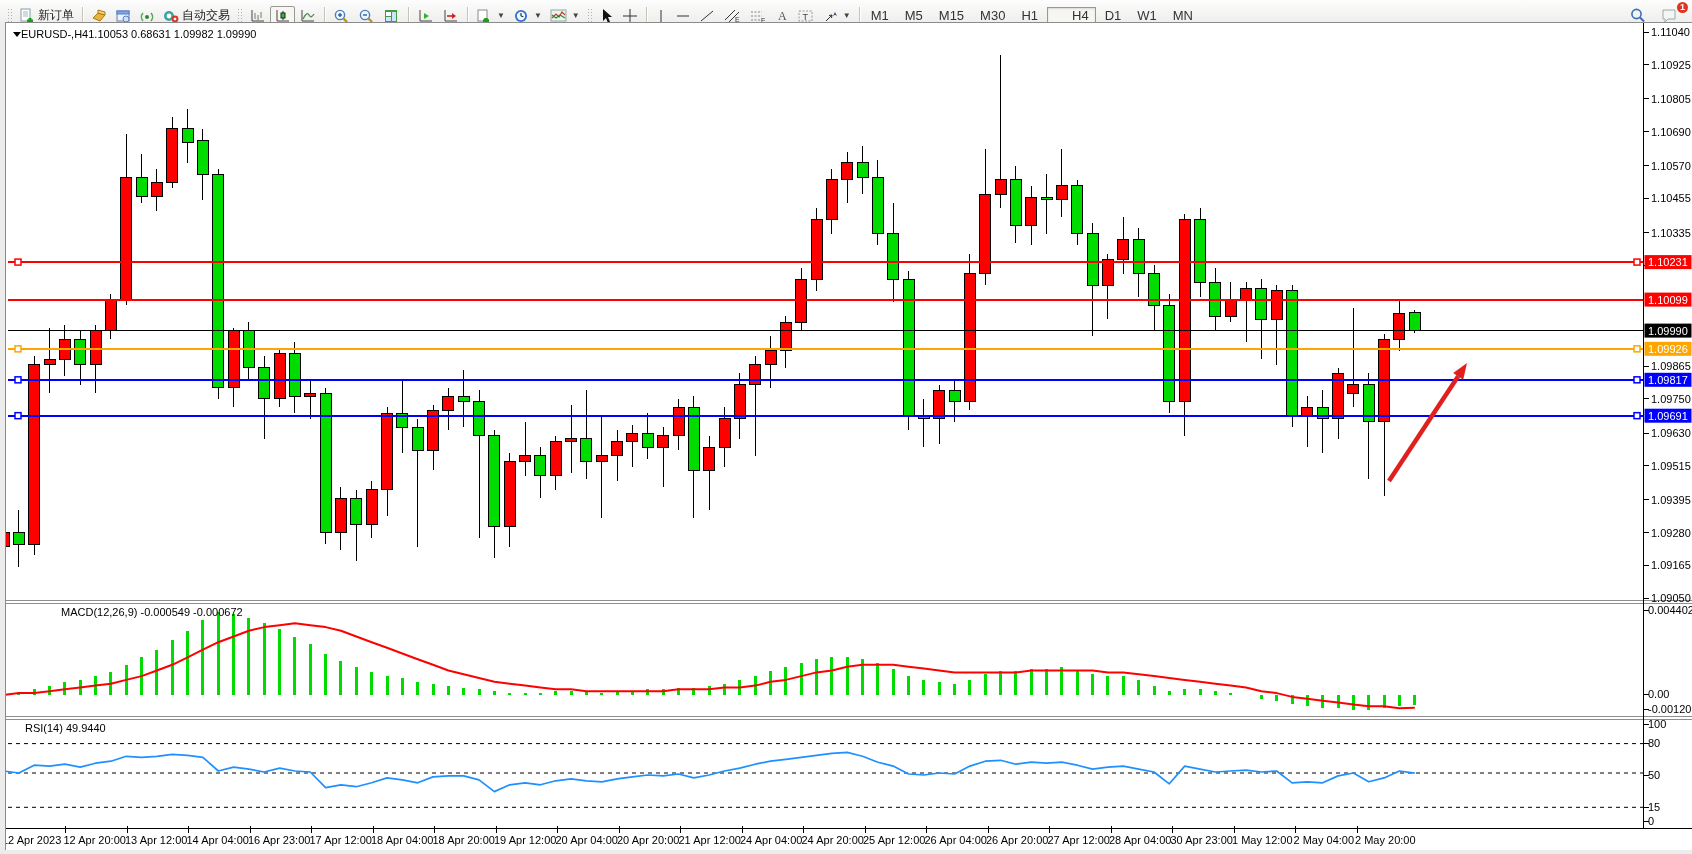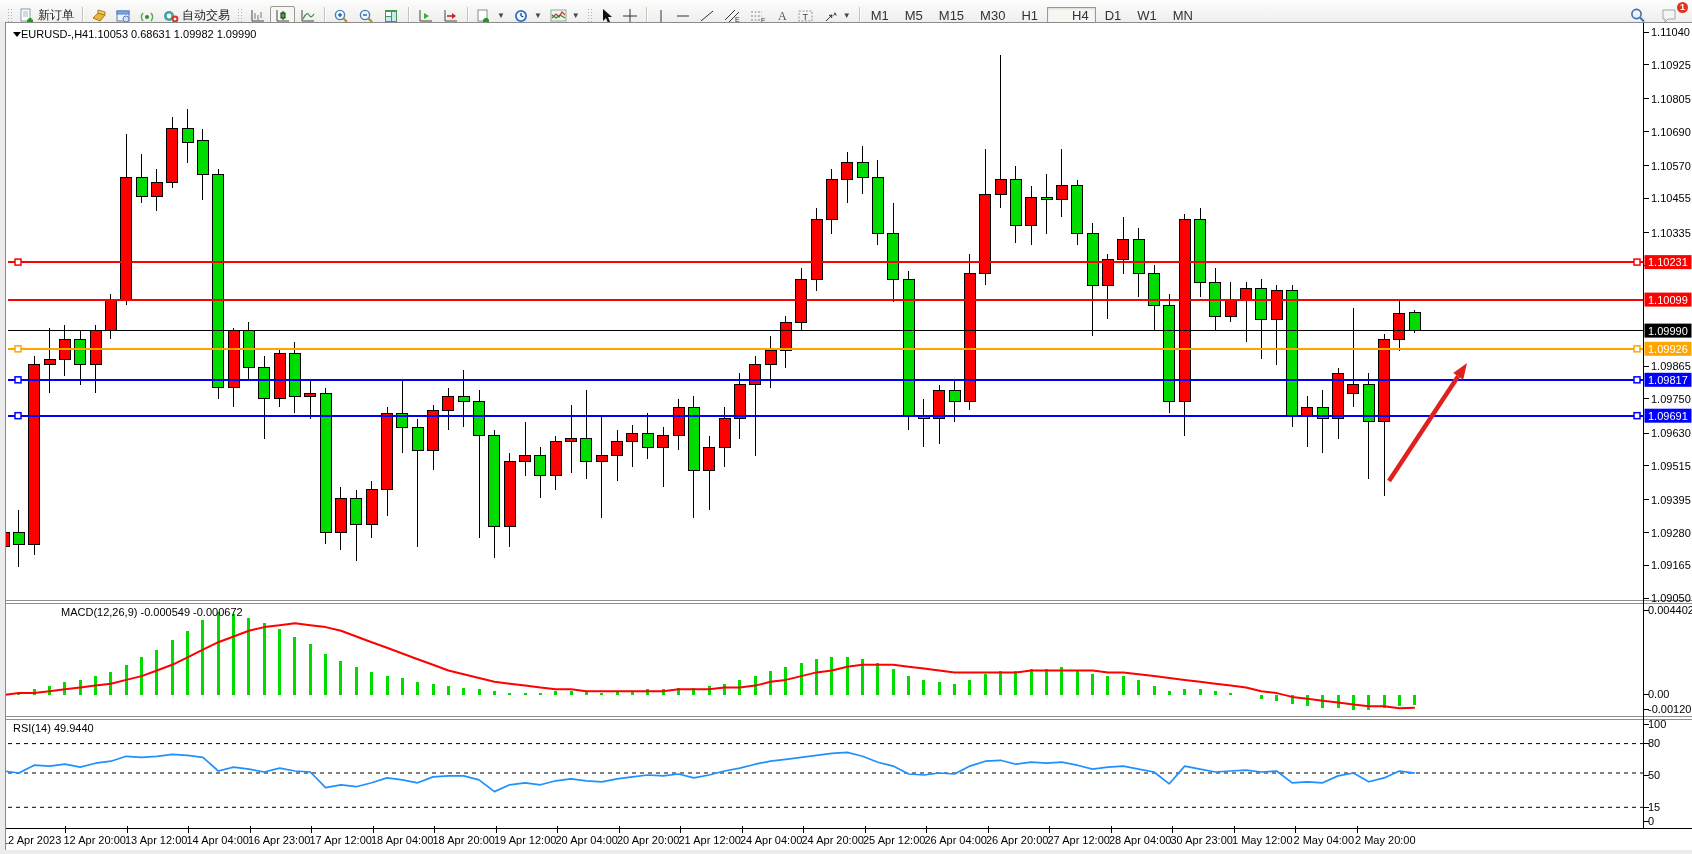--- a/index.html
+++ b/index.html
@@ -977,6 +977,6 @@
   <span>1.10053 0.68631 1.09982 1.09990</span>
 </div>
 <div class="overlay-label macd-label" style="position:absolute;">MACD(12,26,9) -0.000549 -0.000672</div>
-<div class="overlay-label rsi-label" style="position:absolute;">RSI(14) 49.9440</div>
+<div class="overlay-label rsi-label" style="position:absolute;margin-left:12px;">RSI(14) 49.9440</div>
 
 </body></html>

